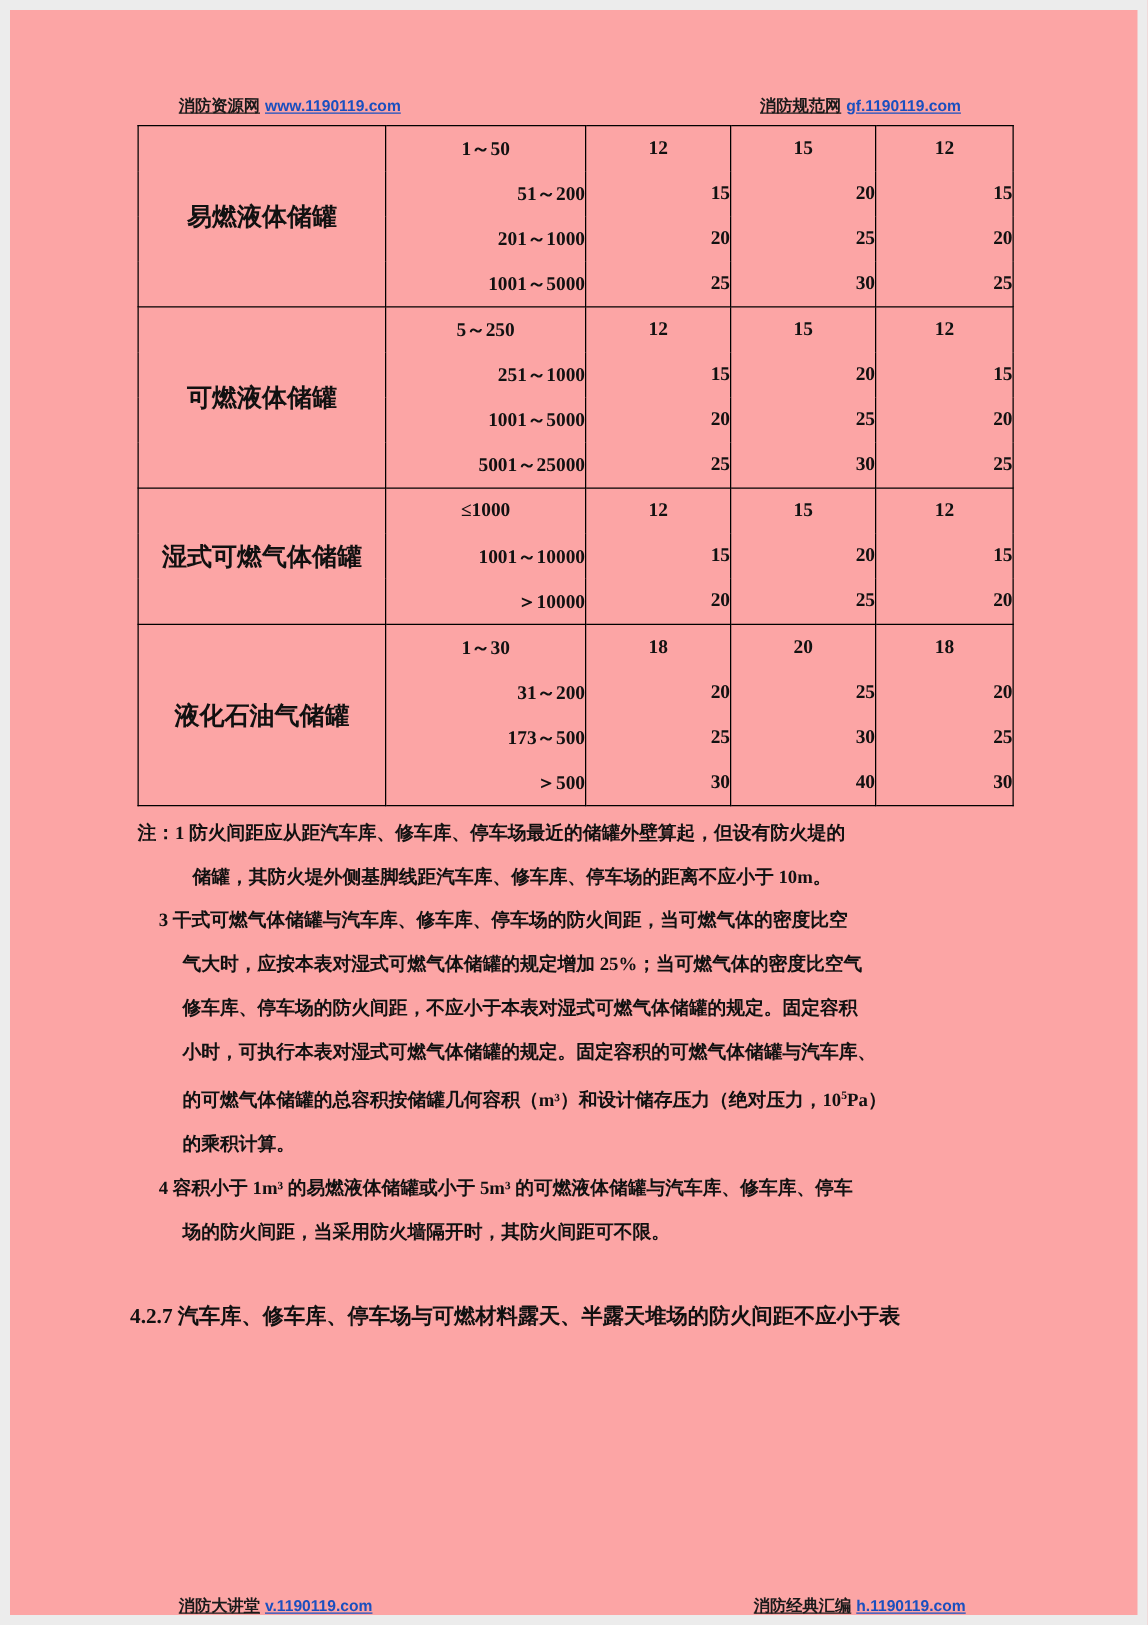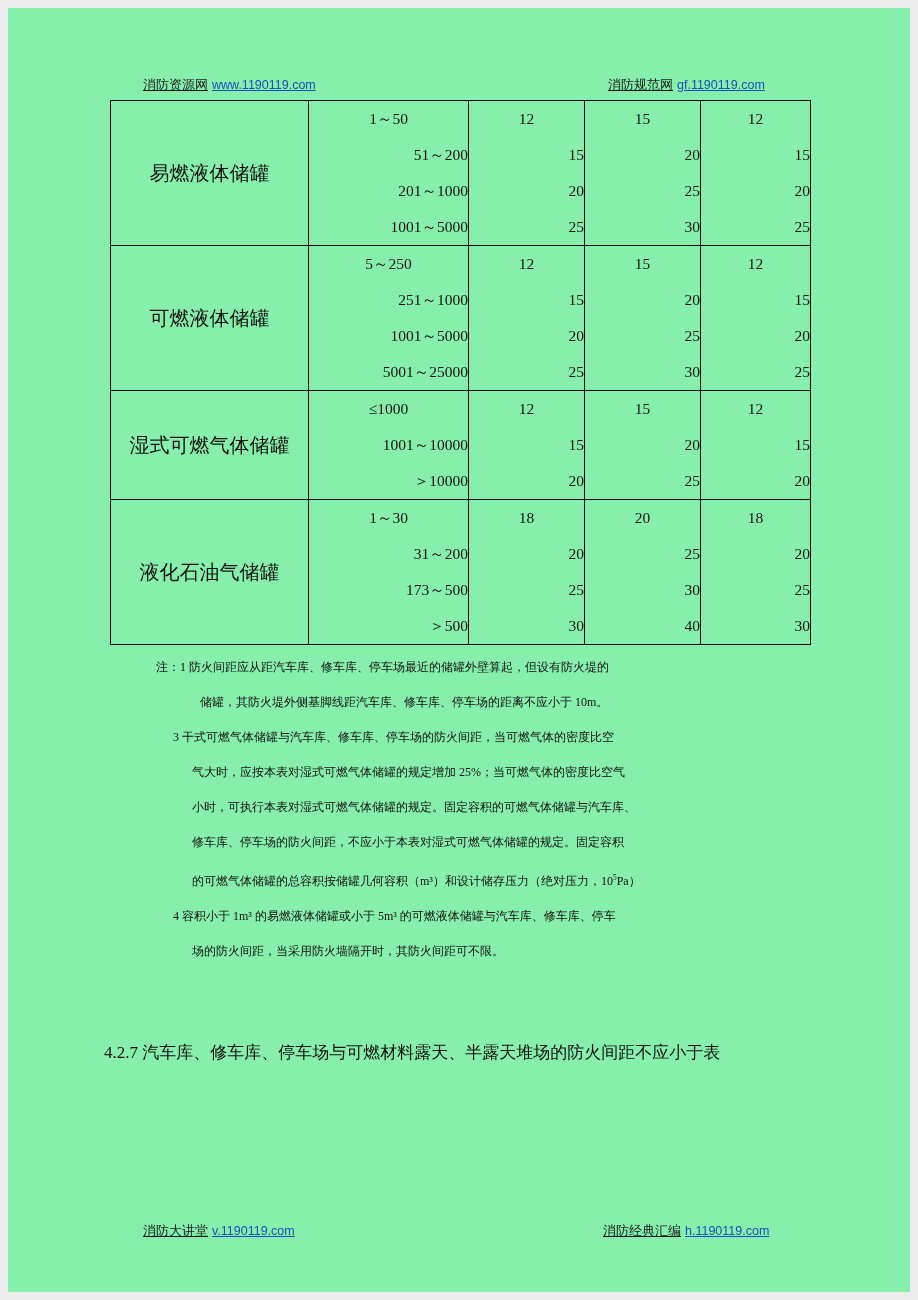--- a/index.html
+++ b/index.html
@@ -19,8 +19,9 @@
     top: 8px;
     width: 902px;
     height: 1284px;
-    background: #86efac;
+    background: #fca5a5;
     box-sizing: border-box;
+    font-weight: bold;
   }
 
   

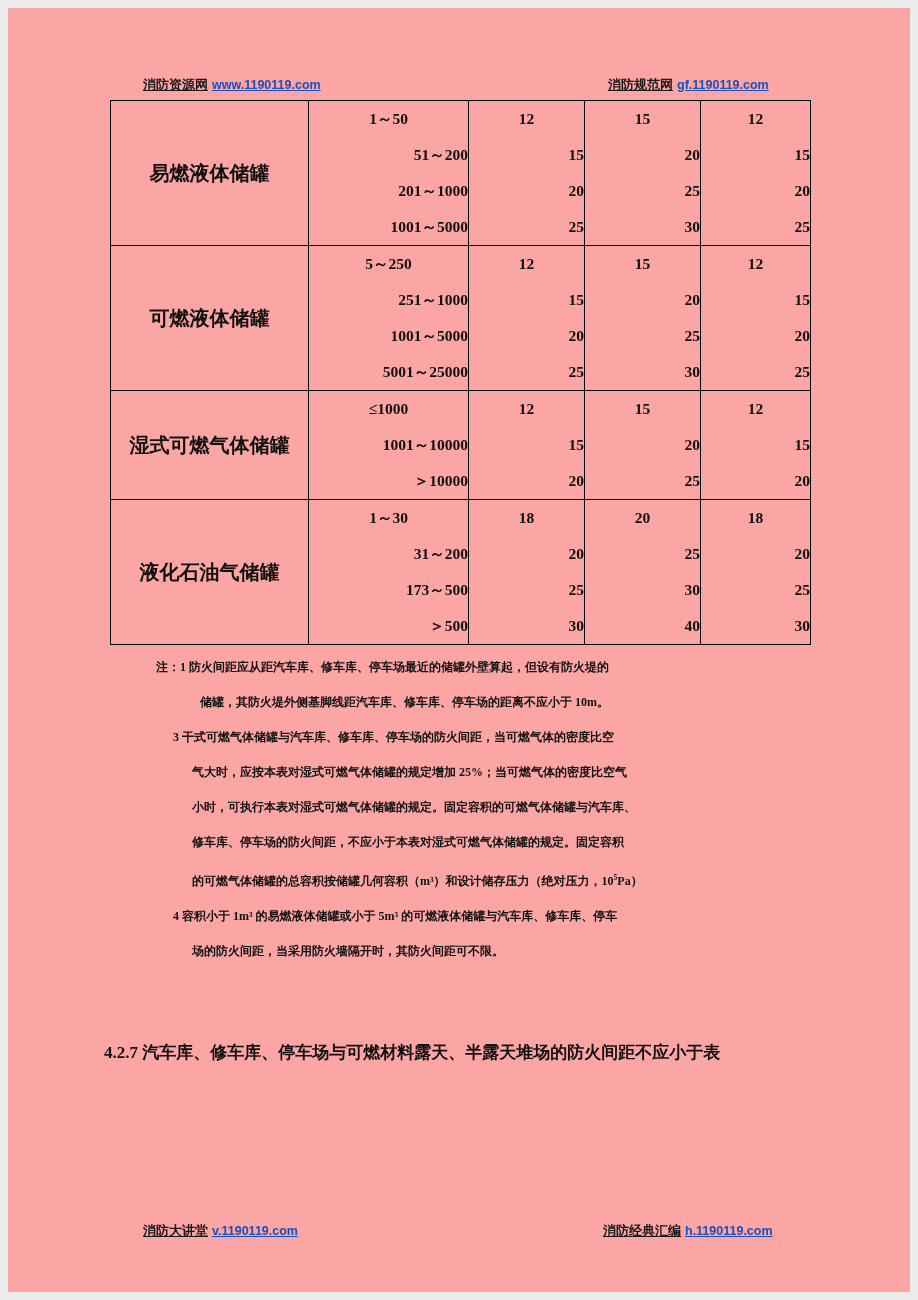--- a/index.html
+++ b/index.html
@@ -99,10 +99,9 @@
     left: 102px;
     top: 642px;
     width: 716px;
-    font-size: 12px;
+    font-size: 15px;
     color: #111;
     line-height: 35px;
-    margin-left: 46px;
   }
   .note {
     display: block;

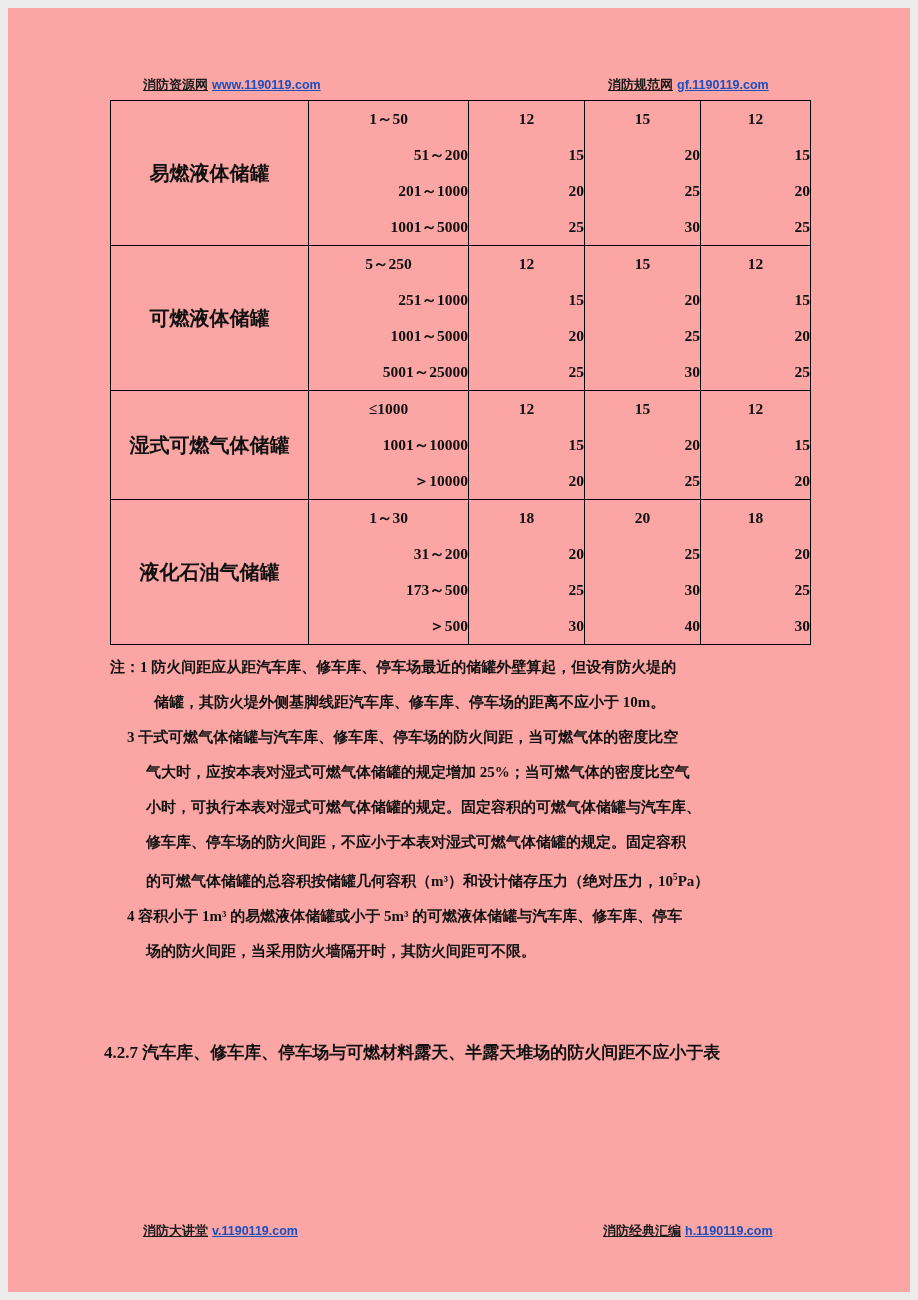--- a/index.html
+++ b/index.html
@@ -257,8 +257,8 @@
     <div class="note note-indent">储罐，其防火堤外侧基脚线距汽车库、修车库、停车场的距离不应小于 10m。</div>
     <div class="note" style="padding-left:17px;">3 干式可燃气体储罐与汽车库、修车库、停车场的防火间距，当可燃气体的密度比空</div>
     <div class="note" style="padding-left:36px;">气大时，应按本表对湿式可燃气体储罐的规定增加 25%；当可燃气体的密度比空气</div>
+    <div class="note" style="padding-left:36px;">修车库、停车场的防火间距，不应小于本表对湿式可燃气体储罐的规定。固定容积</div>
     <div class="note" style="padding-left:36px;">小时，可执行本表对湿式可燃气体储罐的规定。固定容积的可燃气体储罐与汽车库、</div>
-    <div class="note" style="padding-left:36px;">修车库、停车场的防火间距，不应小于本表对湿式可燃气体储罐的规定。固定容积</div>
     <div class="note" style="padding-left:36px;"><span>的可燃气体储罐的总容积按储罐几何容积（m³）和设计储存压力（绝对压力，10</span><sup>5</sup><span>Pa）</span></div>
     <div class="note" style="padding-left:17px;">4 容积小于 1m³ 的易燃液体储罐或小于 5m³ 的可燃液体储罐与汽车库、修车库、停车</div>
     <div class="note" style="padding-left:36px;">场的防火间距，当采用防火墙隔开时，其防火间距可不限。</div>

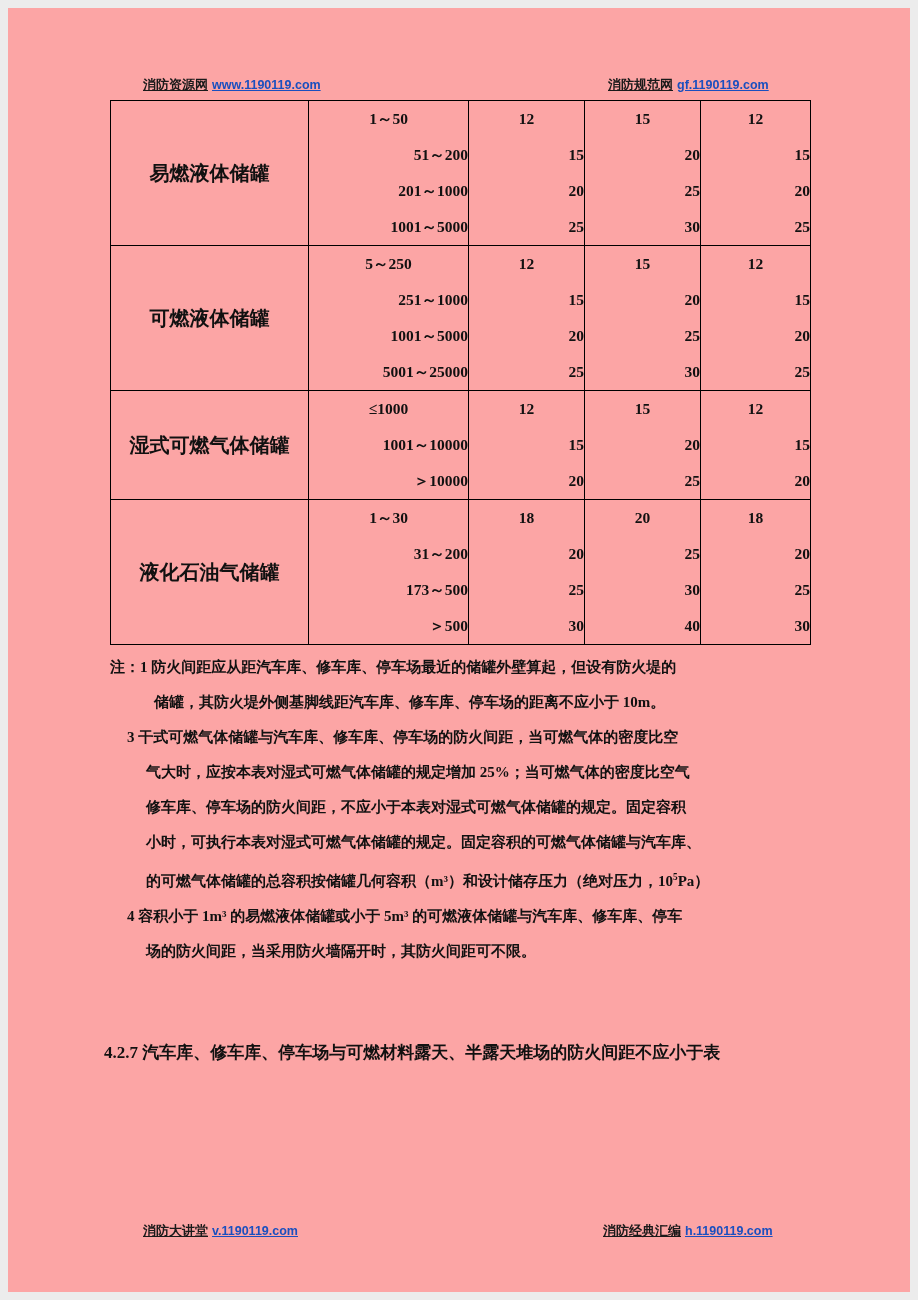--- a/index.html
+++ b/index.html
@@ -260,6 +260,7 @@
     <div class="note" style="padding-left:36px;">修车库、停车场的防火间距，不应小于本表对湿式可燃气体储罐的规定。固定容积</div>
     <div class="note" style="padding-left:36px;">小时，可执行本表对湿式可燃气体储罐的规定。固定容积的可燃气体储罐与汽车库、</div>
     <div class="note" style="padding-left:36px;"><span>的可燃气体储罐的总容积按储罐几何容积（m³）和设计储存压力（绝对压力，10</span><sup>5</sup><span>Pa）</span></div>
+    <div class="note" style="padding-left:36px;">的乘积计算。</div>
     <div class="note" style="padding-left:17px;">4 容积小于 1m³ 的易燃液体储罐或小于 5m³ 的可燃液体储罐与汽车库、修车库、停车</div>
     <div class="note" style="padding-left:36px;">场的防火间距，当采用防火墙隔开时，其防火间距可不限。</div>
   </div>

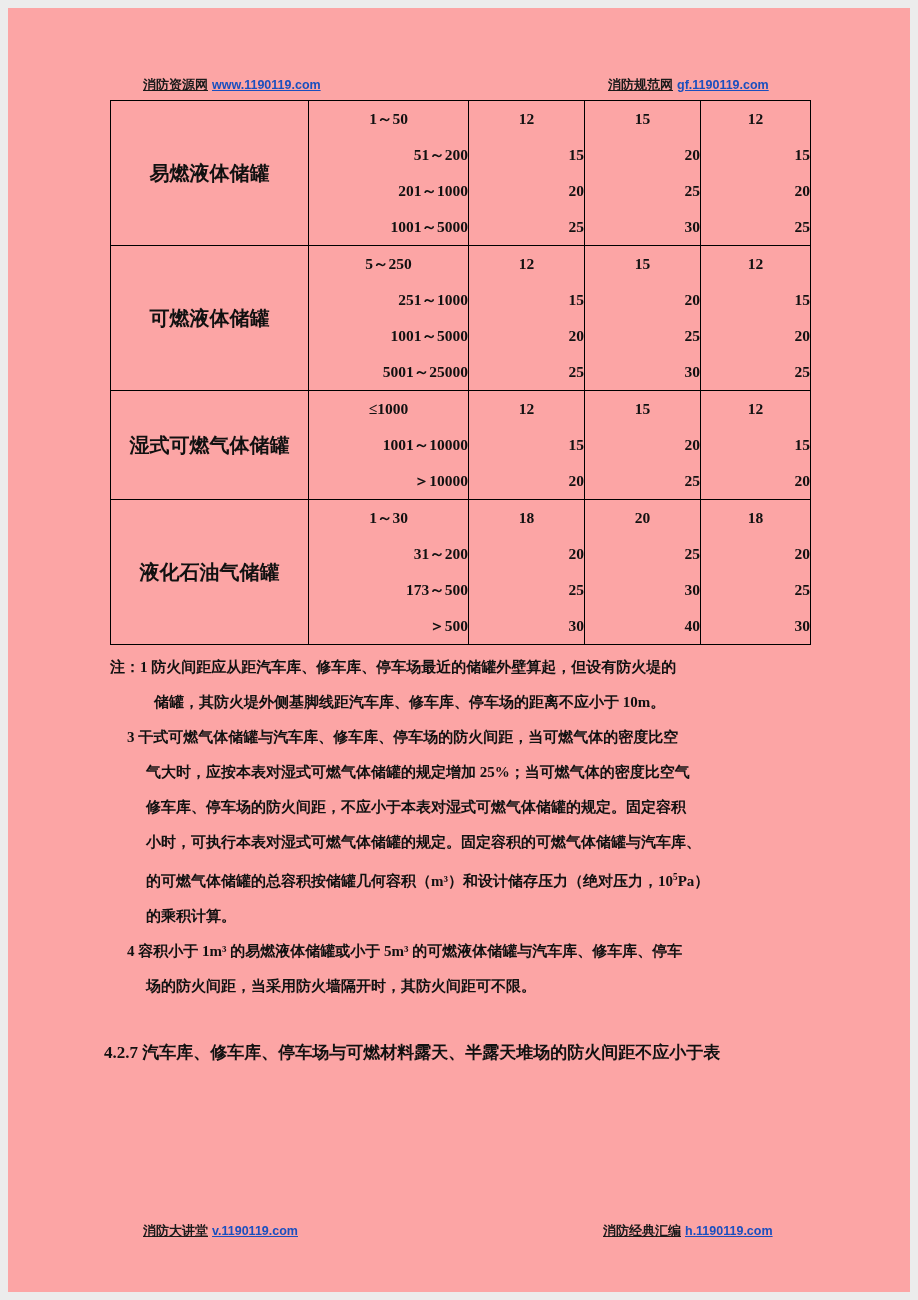--- a/index.html
+++ b/index.html
@@ -34,7 +34,7 @@
     line-height: 22px;
   }
   .band-header { top: 66px; }
-  .band-footer { top: 1212px; }
+  .band-footer { top: 1266px; }
 
   .band-item {
     position: absolute;

